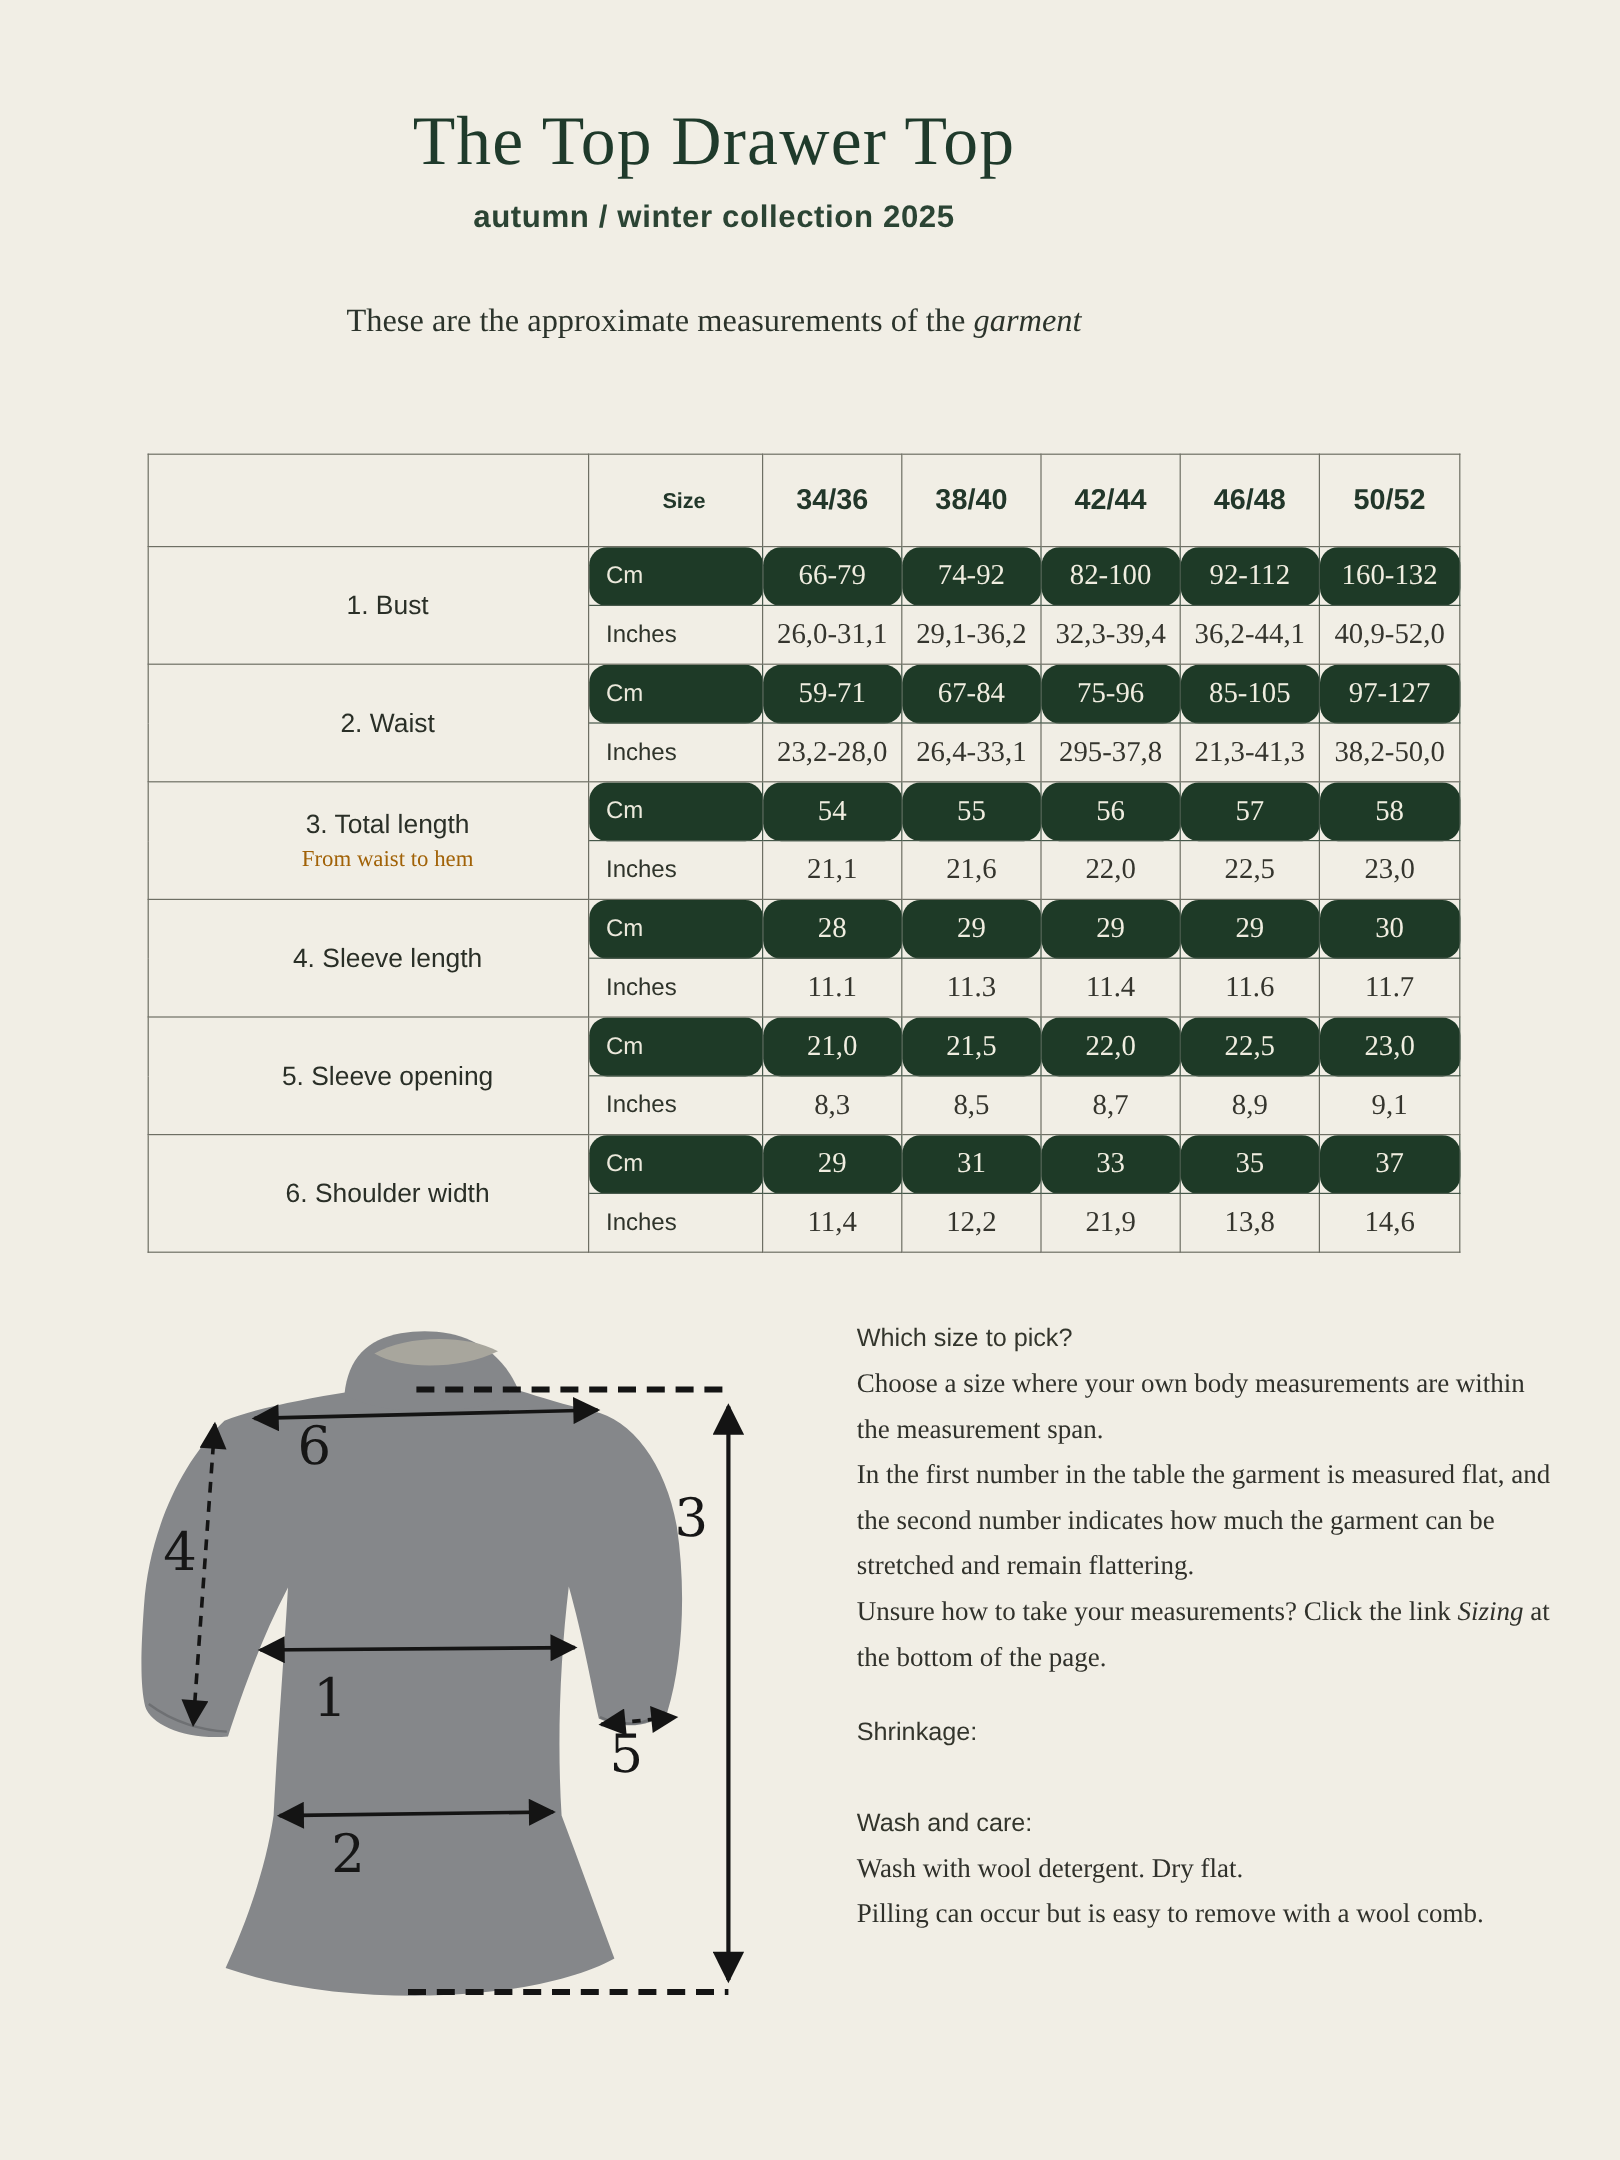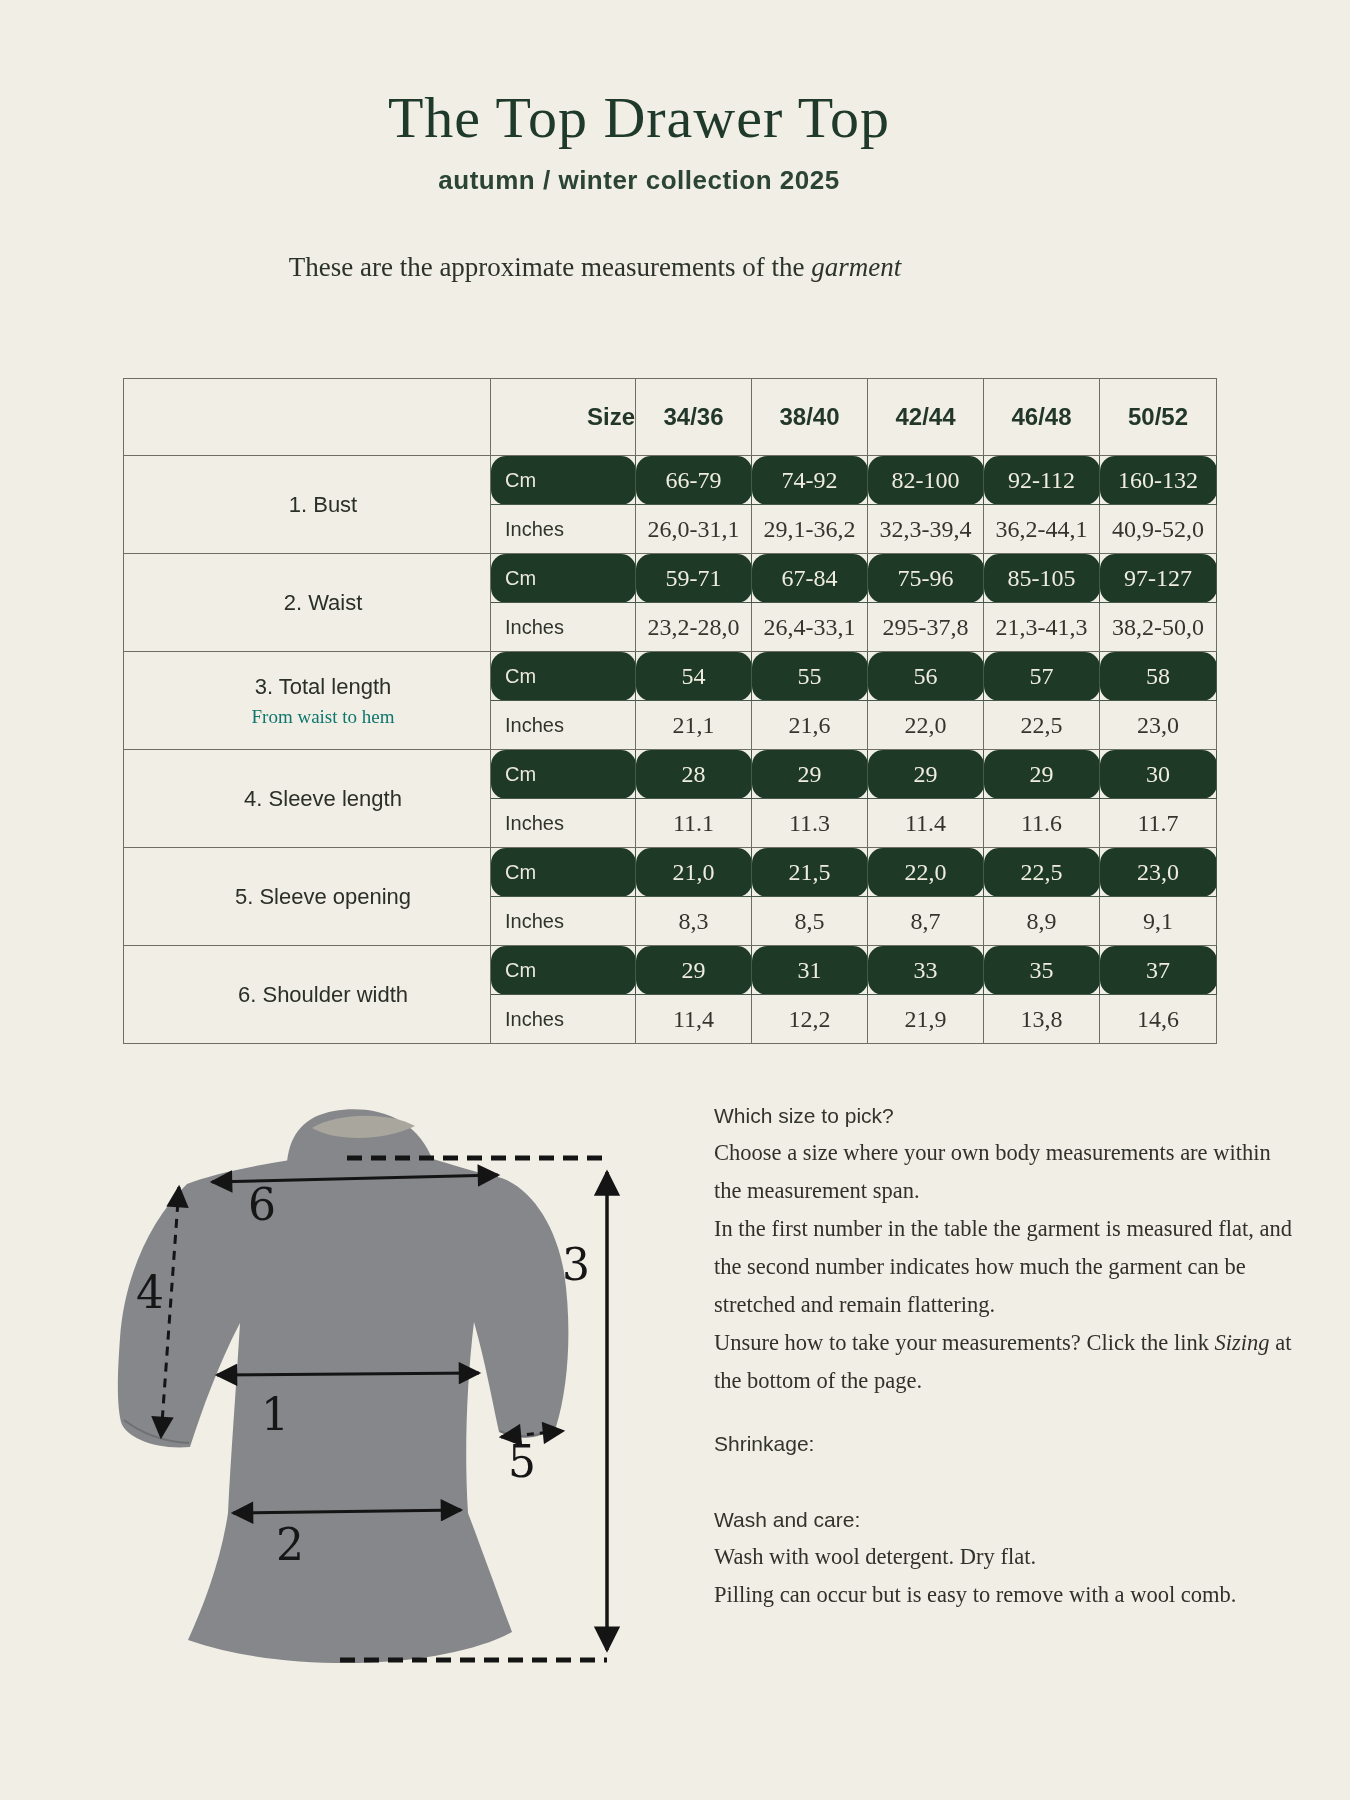--- a/index.html
+++ b/index.html
@@ -9,7 +9,7 @@
     font-family:"Liberation Sans",sans-serif;
   }
   
-  .header-wrap{position:absolute;left:0;top:84px;width:1190px;text-align:center;padding-left:44px;}
+  .header-wrap{position:absolute;left:0;top:84px;width:1190px;text-align:center;}
   .page-title{
     font-family:"Liberation Serif",serif;font-size:58px;font-weight:500;
     color:#1f3a2b;letter-spacing:1px;margin:0;

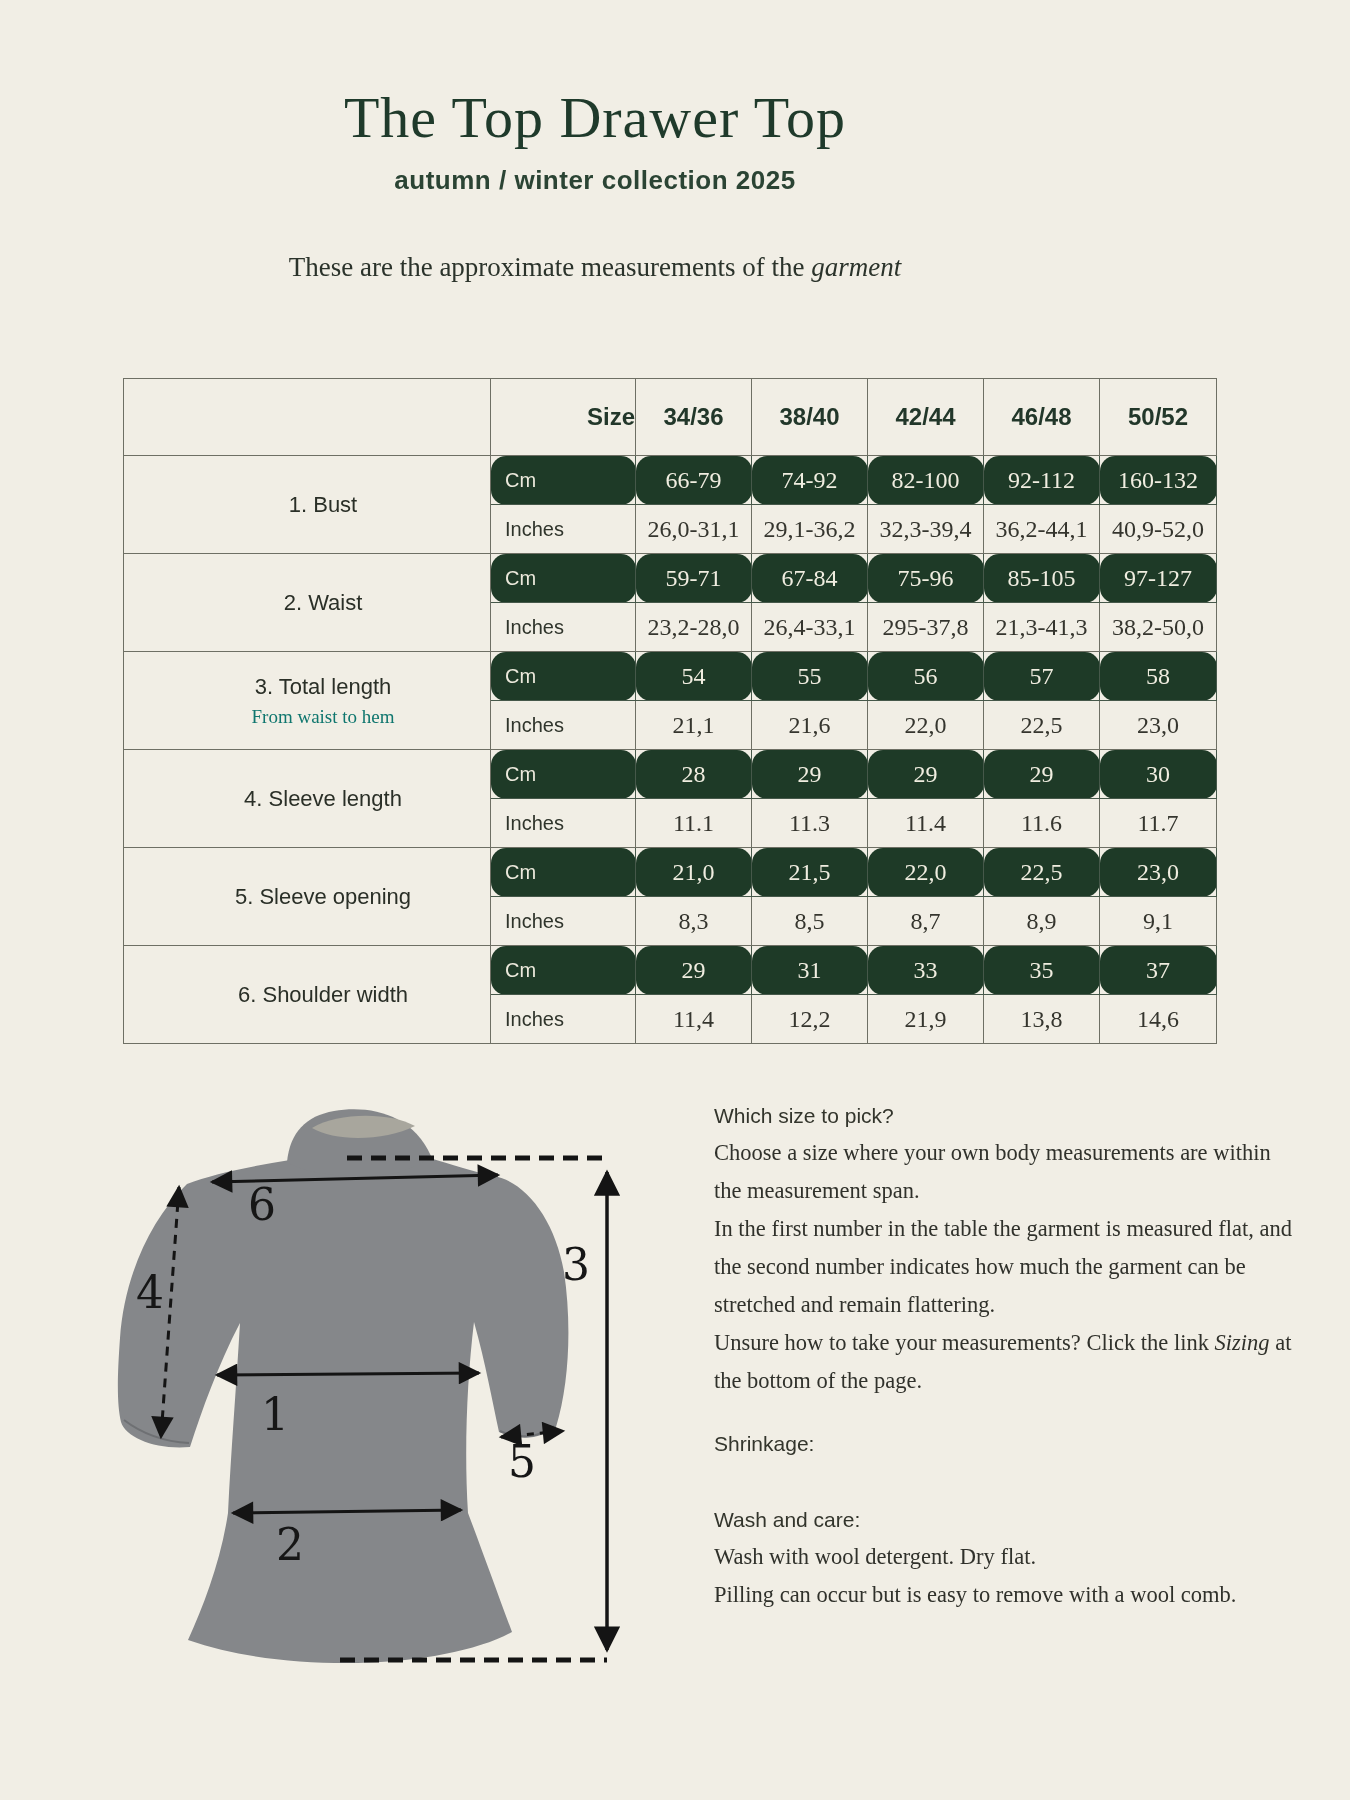--- a/index.html
+++ b/index.html
@@ -34,7 +34,7 @@
   .size-table thead tr{height:77px;}
   .size-table tbody tr{height:49px;}
   th.corner{background:transparent;}
-  th.size-head{font-size:24px;font-weight:bold;color:#22372a;text-align:right;padding-left:14px;}
+  th.size-head{font-size:18px;font-weight:bold;color:#22372a;text-align:center;padding-left:14px;}
   th.size-col{font-size:24px;font-weight:bold;color:#22372a;}
   th.rowlabel{text-align:center;padding-left:32px;font-weight:normal;}
   th.rowlabel .lab{font-size:22px;color:#2a2f27;}

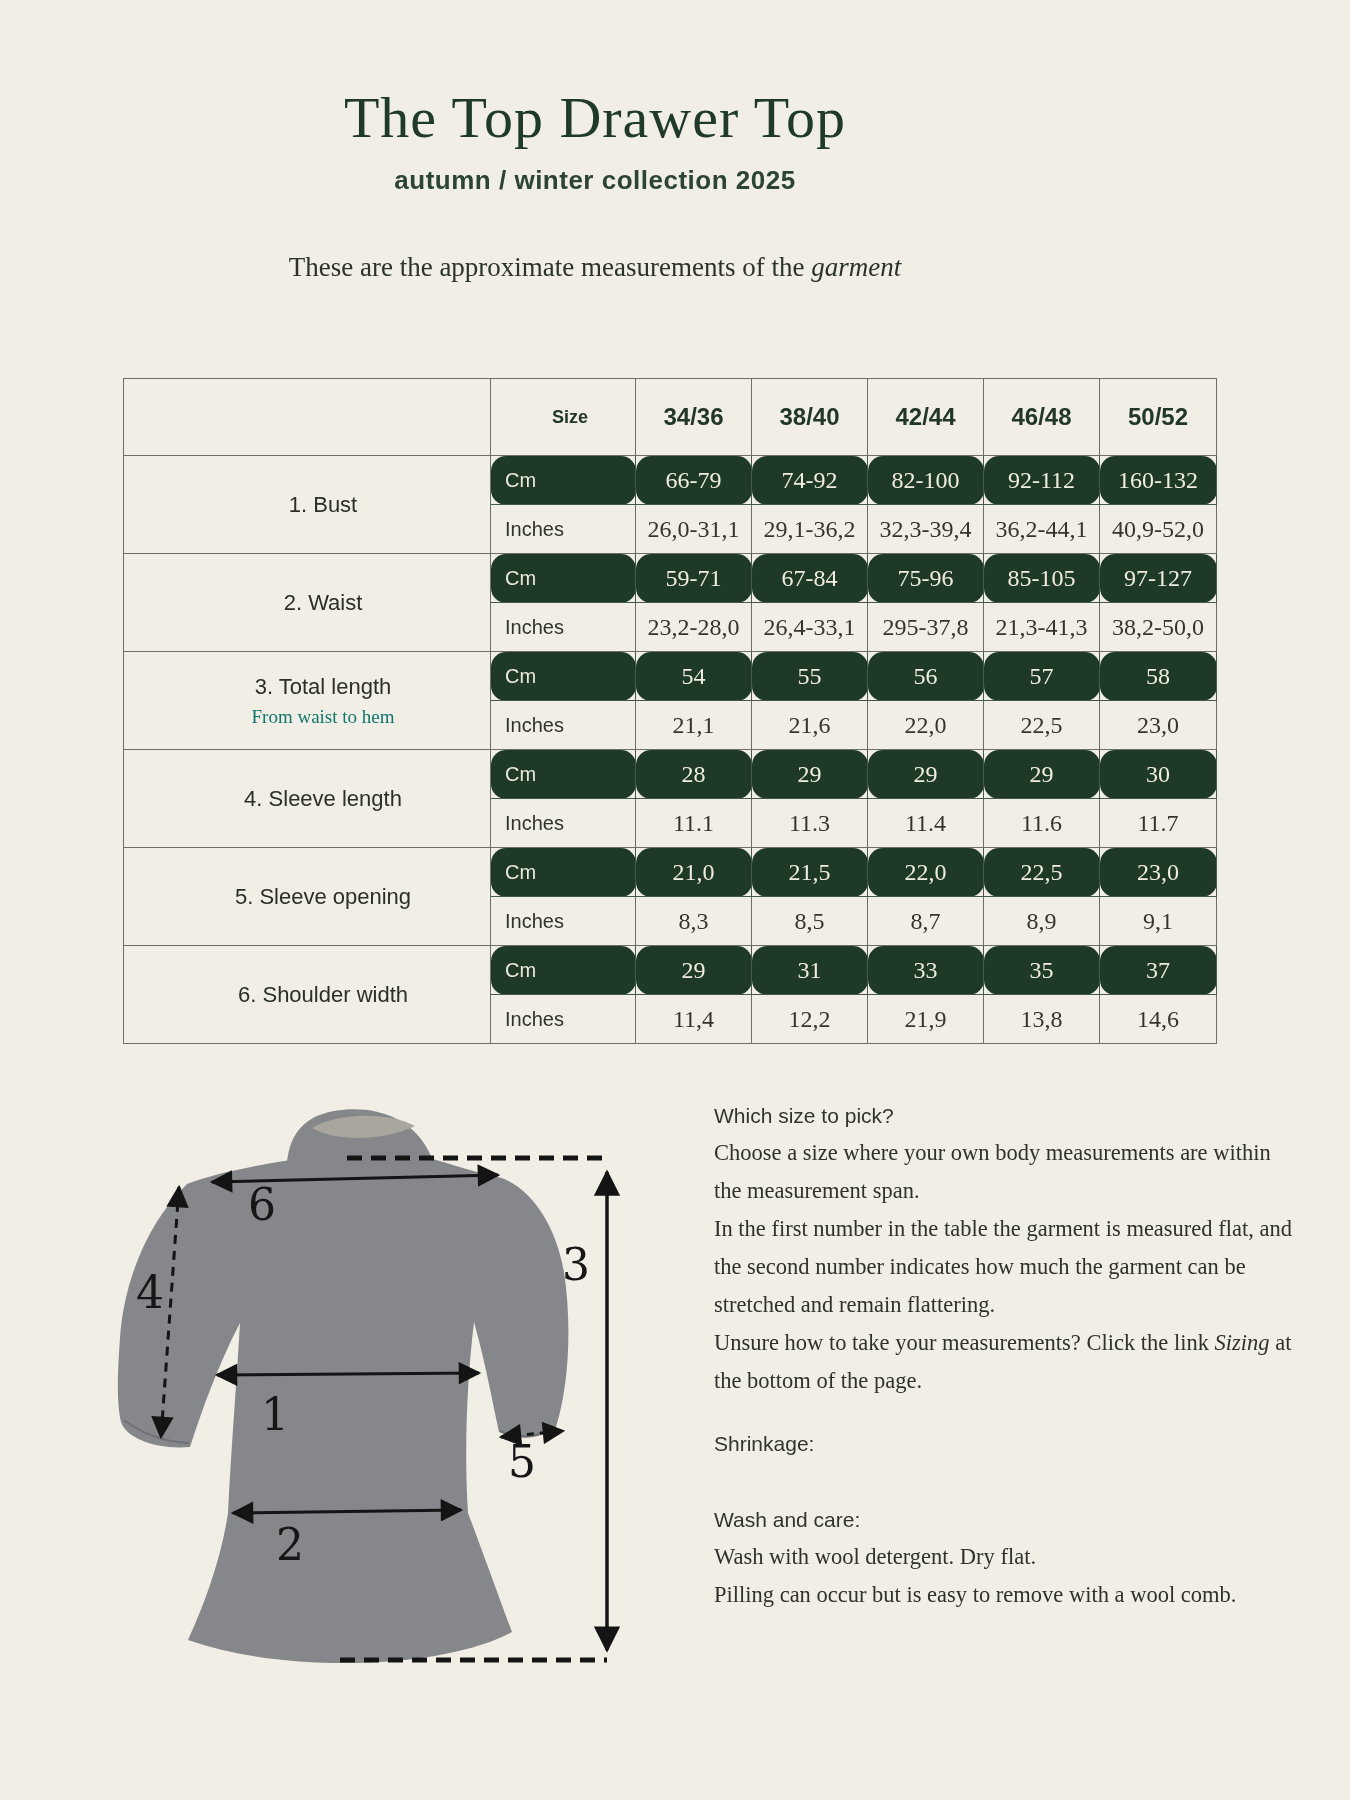--- a/index.html
+++ b/index.html
@@ -38,7 +38,7 @@
   th.size-col{font-size:24px;font-weight:bold;color:#22372a;}
   th.rowlabel{text-align:center;padding-left:32px;font-weight:normal;}
   th.rowlabel .lab{font-size:22px;color:#2a2f27;}
-  th.rowlabel .sublab{font-family:"Liberation Serif",serif;font-size:19px;color:#0f766e;margin-top:6px;}
+  th.rowlabel .sublab{font-family:"Liberation Serif",serif;font-size:19px;color:#a16207;margin-top:6px;}
   td.unit{font-size:20px;text-align:left;padding-left:14px;color:#2f342b;}
   td.green{background:#1e3a27;color:#f0ede0;border-color:#46584a;border-radius:15px;}
   td.unit.green{color:#ece9dc;}

